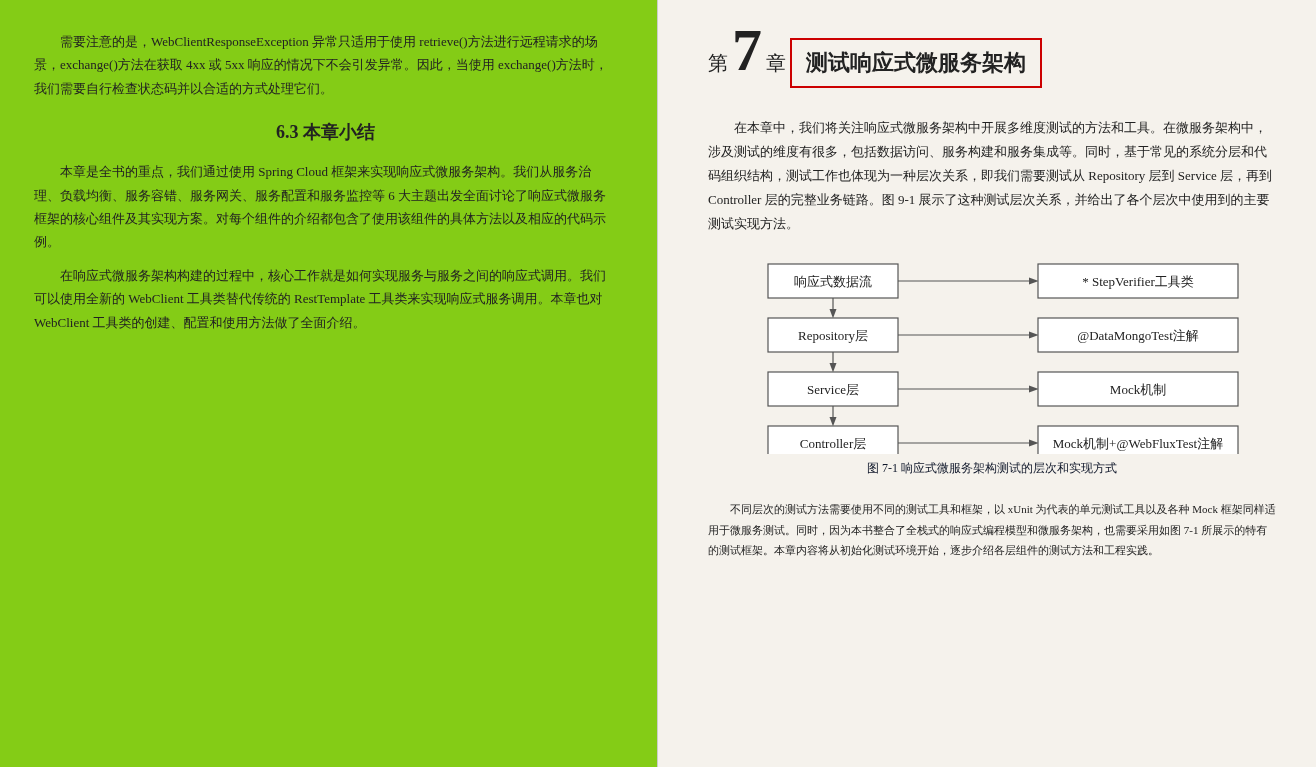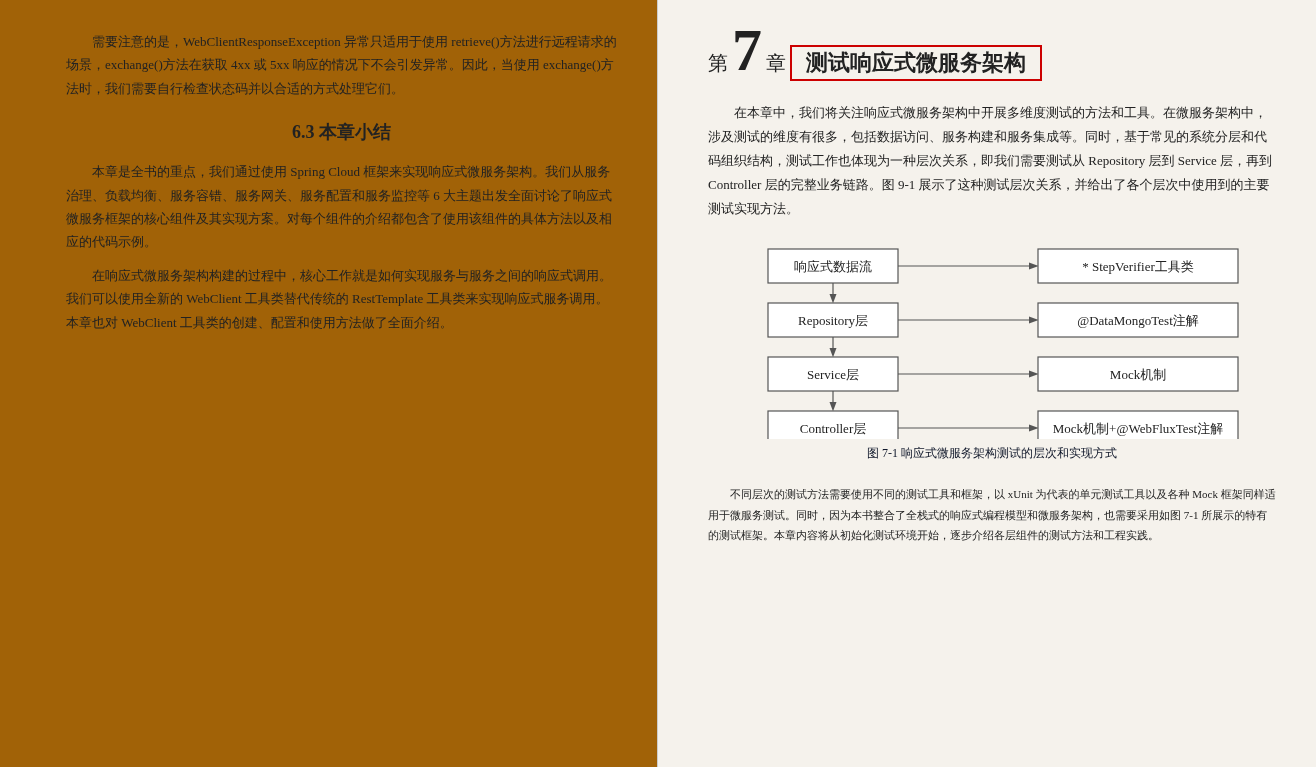--- a/index.html
+++ b/index.html
@@ -14,8 +14,8 @@
 
     .page-left {
       width: 50%;
-      background: #a16207;
-      padding: 30px 40px 30px 66px;
+      background: #84cc16;
+      padding: 30px 40px 30px 34px;
       border-right: 1px solid #ccc;
       position: relative;
     }

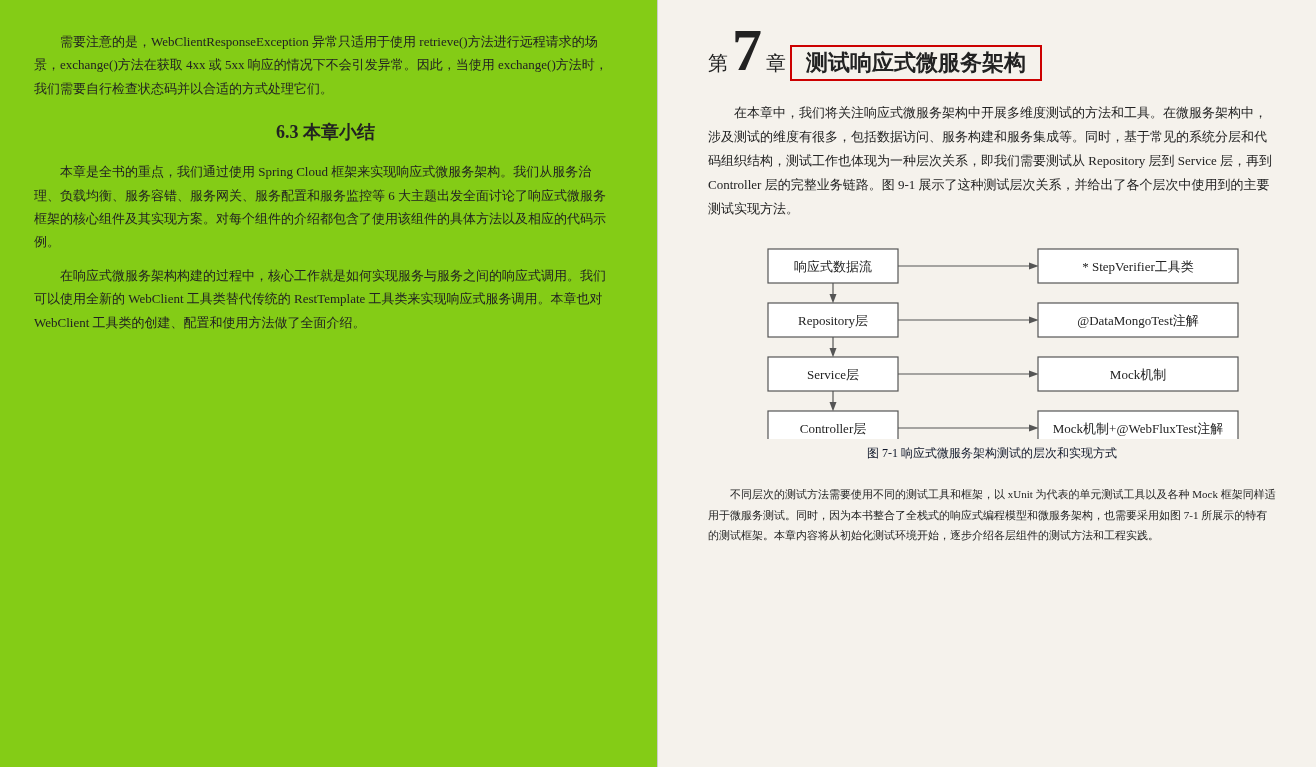--- a/index.html
+++ b/index.html
@@ -71,8 +71,8 @@
 
     .chapter-title-box {
       border: 2px solid #cc0000;
-      padding: 1px 14px;
-      margin-bottom: 12px;
+      padding: 8px 14px;
+      margin-bottom: 20px;
       display: inline-block;
       float: right;
       margin-top: -50px;

